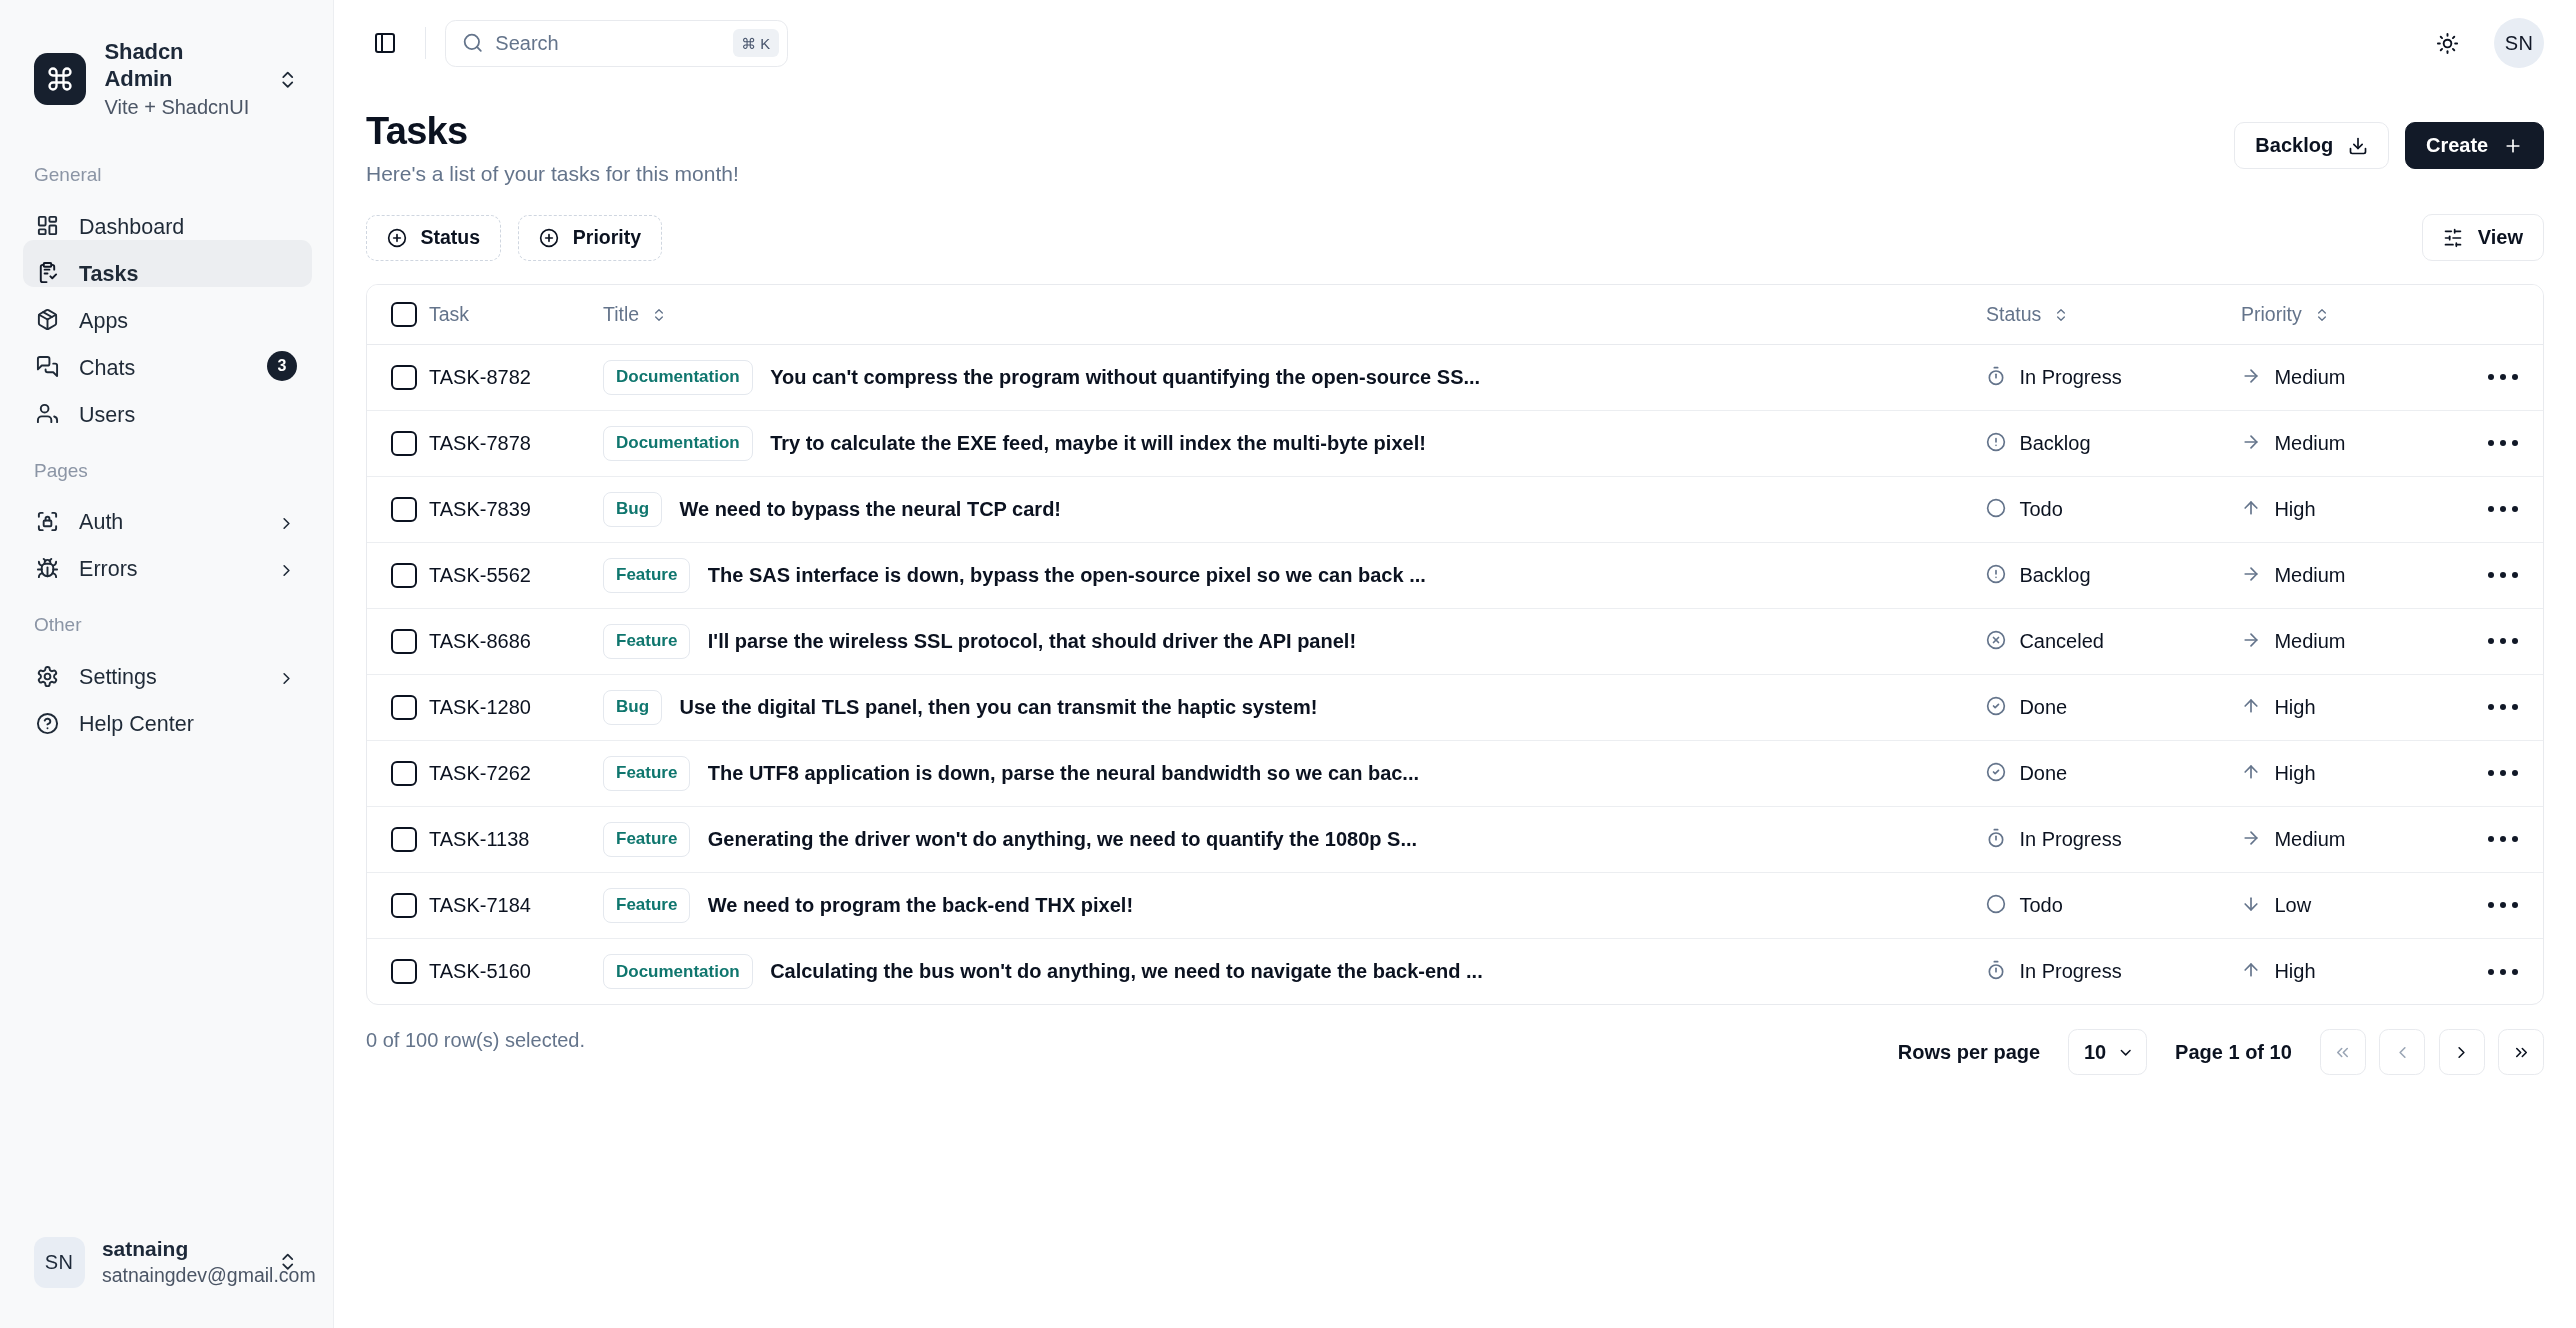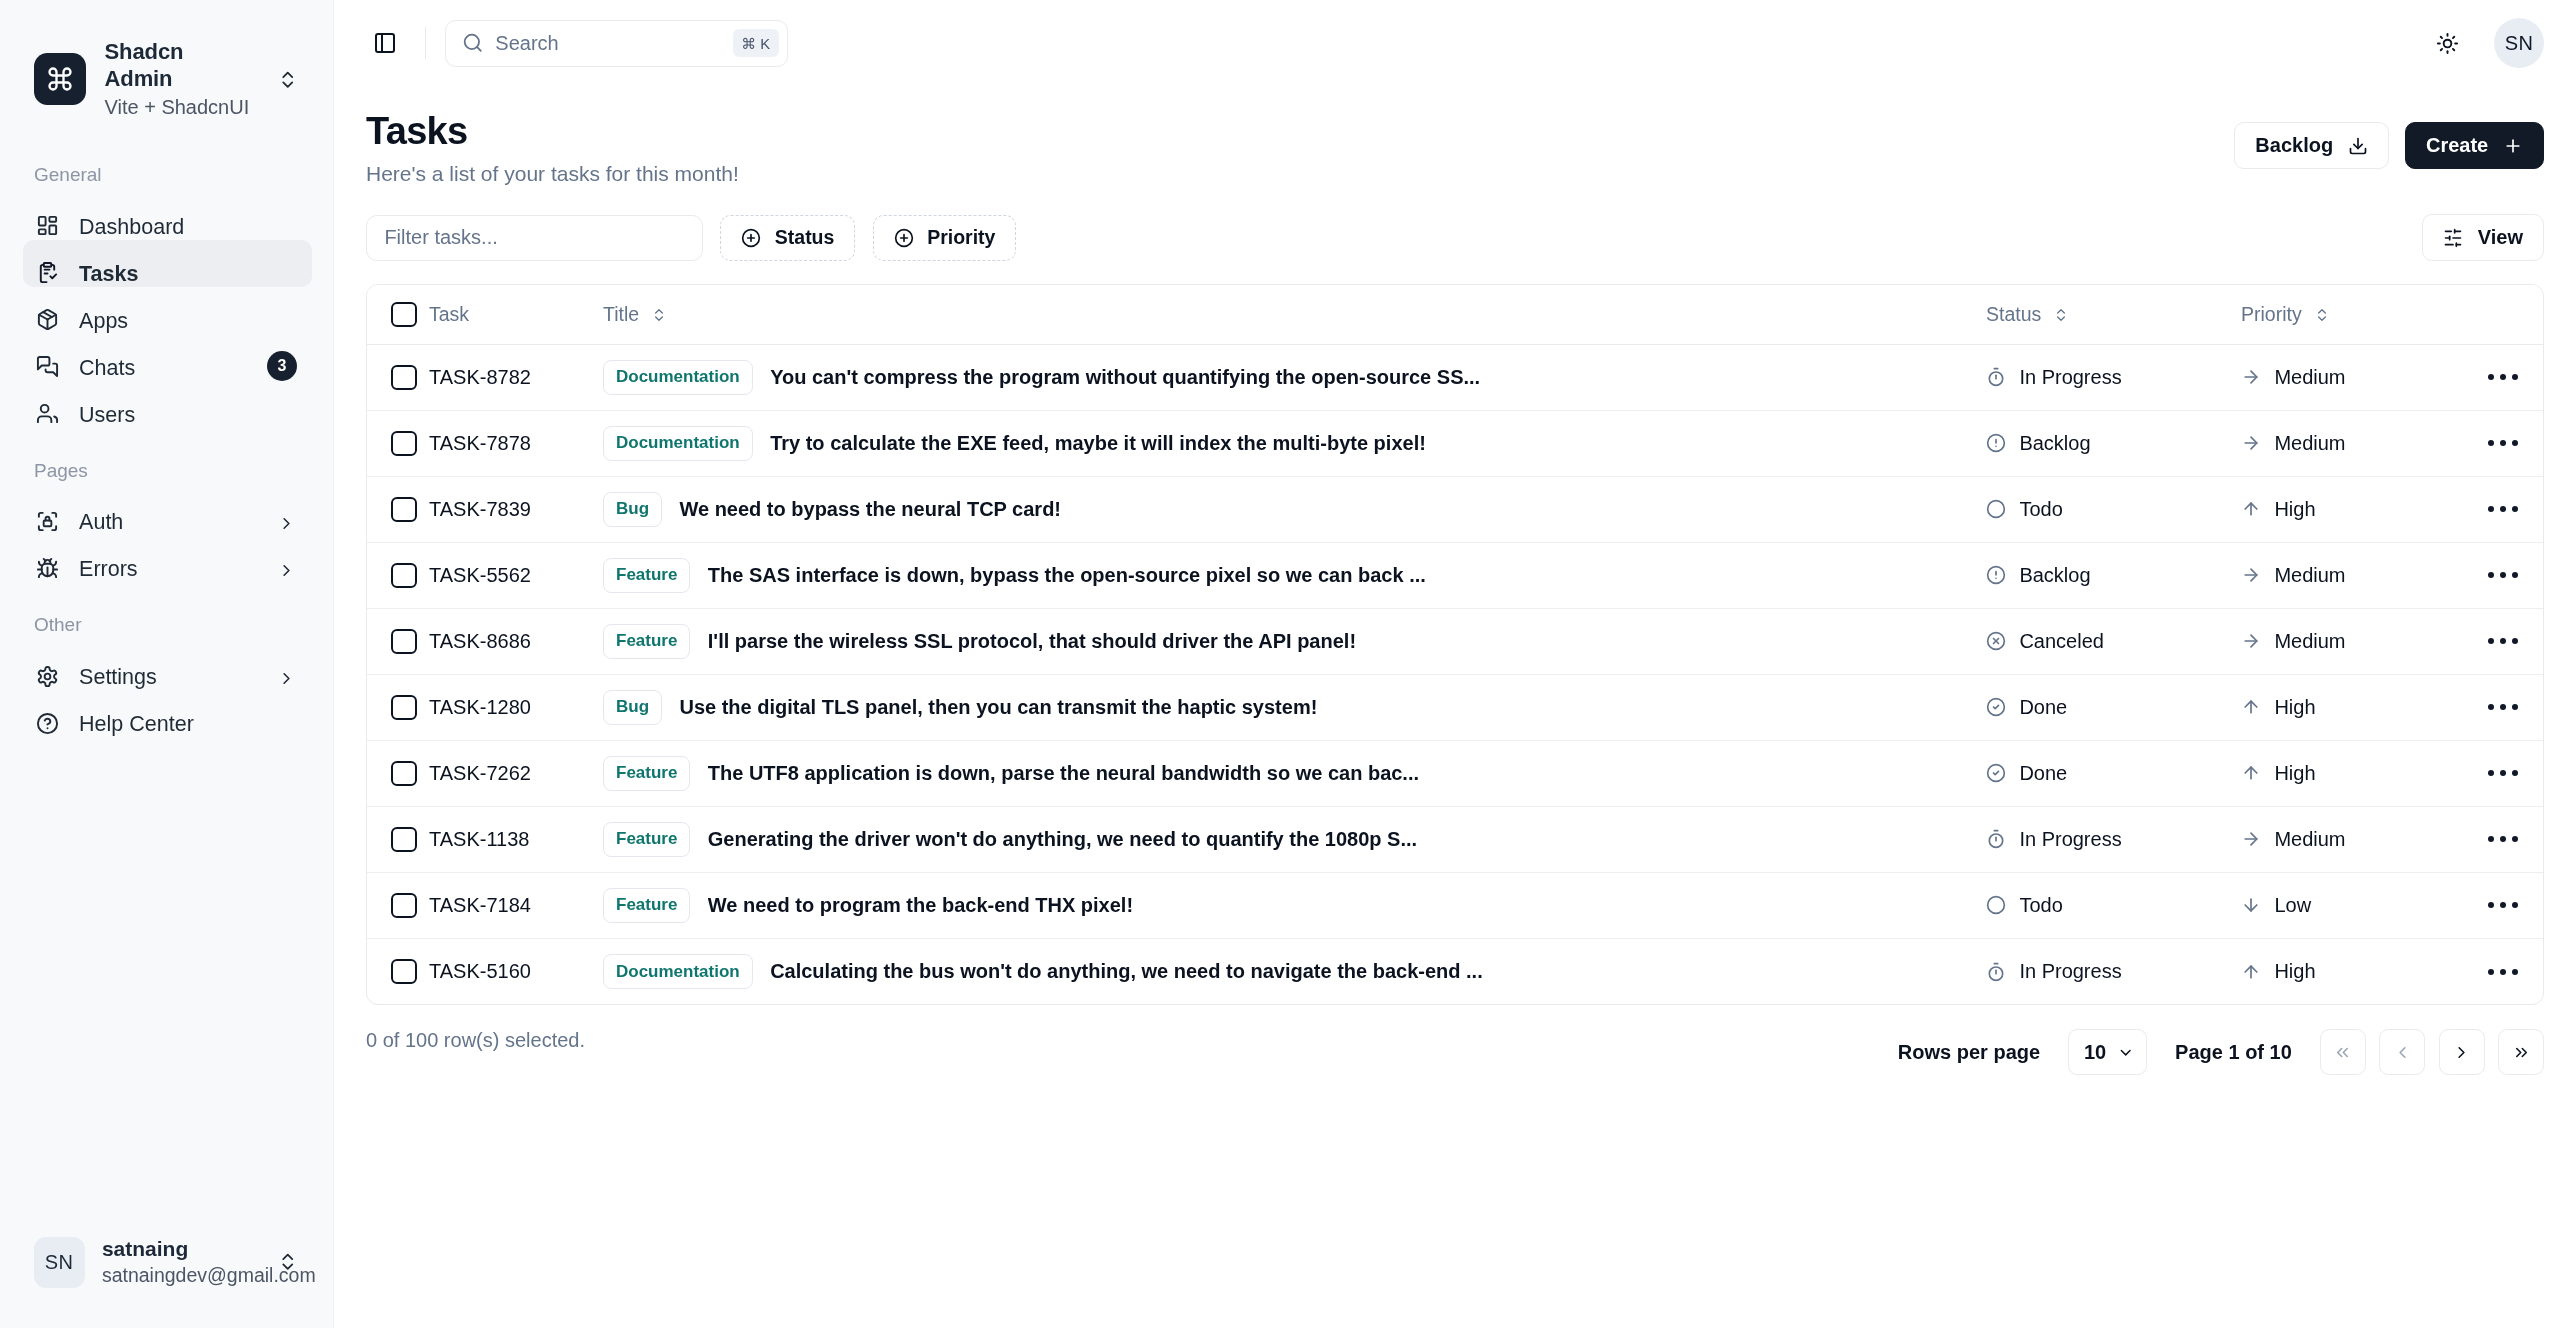--- a/index.html
+++ b/index.html
@@ -457,9 +457,6 @@
       </div>
 
       <div class="toolbar">
-        <div class="filter-input">
-          <span>Filter tasks...</span>
-        </div>
         <button class="chip">
           <span>
             <svg width="20" height="20" viewBox="0 0 24 24" fill="none" stroke="#0b1220" stroke-width="2" stroke-linecap="round" stroke-linejoin="round">

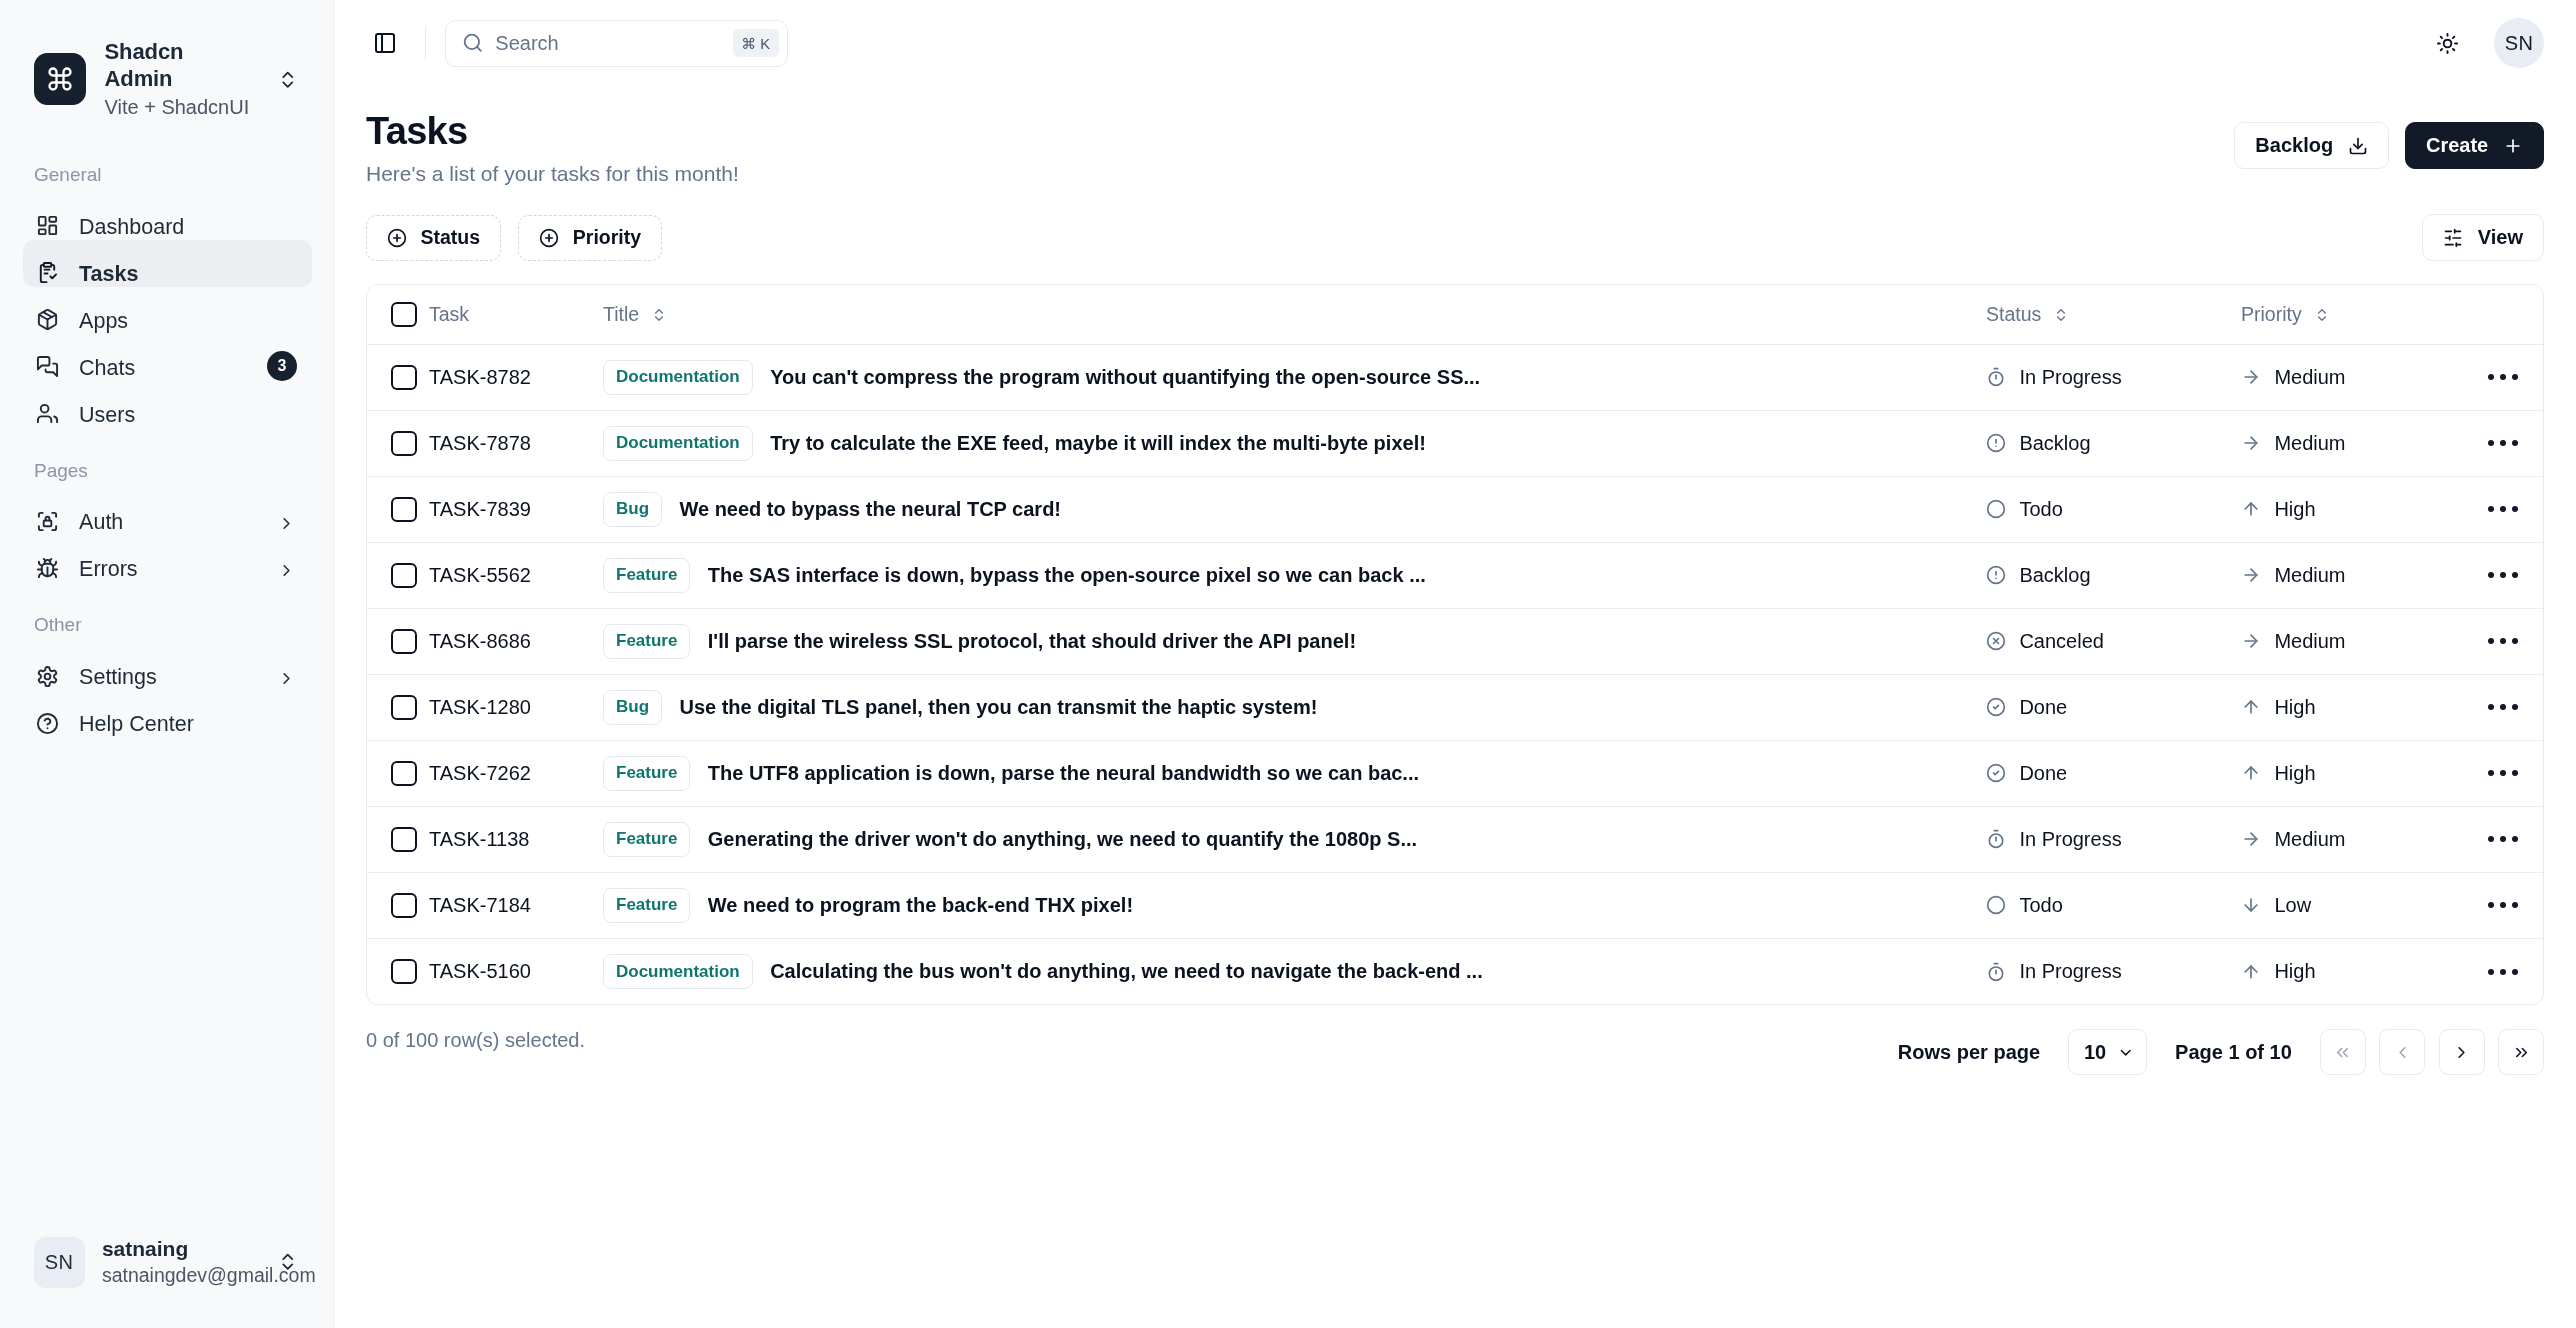--- a/index.html
+++ b/index.html
@@ -184,7 +184,7 @@
     font-size:20px; font-weight:600; color:#0b1220;
     white-space:nowrap; overflow:hidden; text-overflow:ellipsis;
   }
-  .sv { display:flex; align-items:center; gap:13.4px; font-size:20px; color:#0b1220; }
+  .sv { display:flex; align-items:flex-start; gap:13.4px; font-size:20px; color:#0b1220; }
   .dots { display:flex; align-items:center; justify-content:center; gap:6px; cursor:pointer; height:40px; }
   .dots i { width:6px; height:6px; border-radius:670px; background:#111827; display:block; }
 

